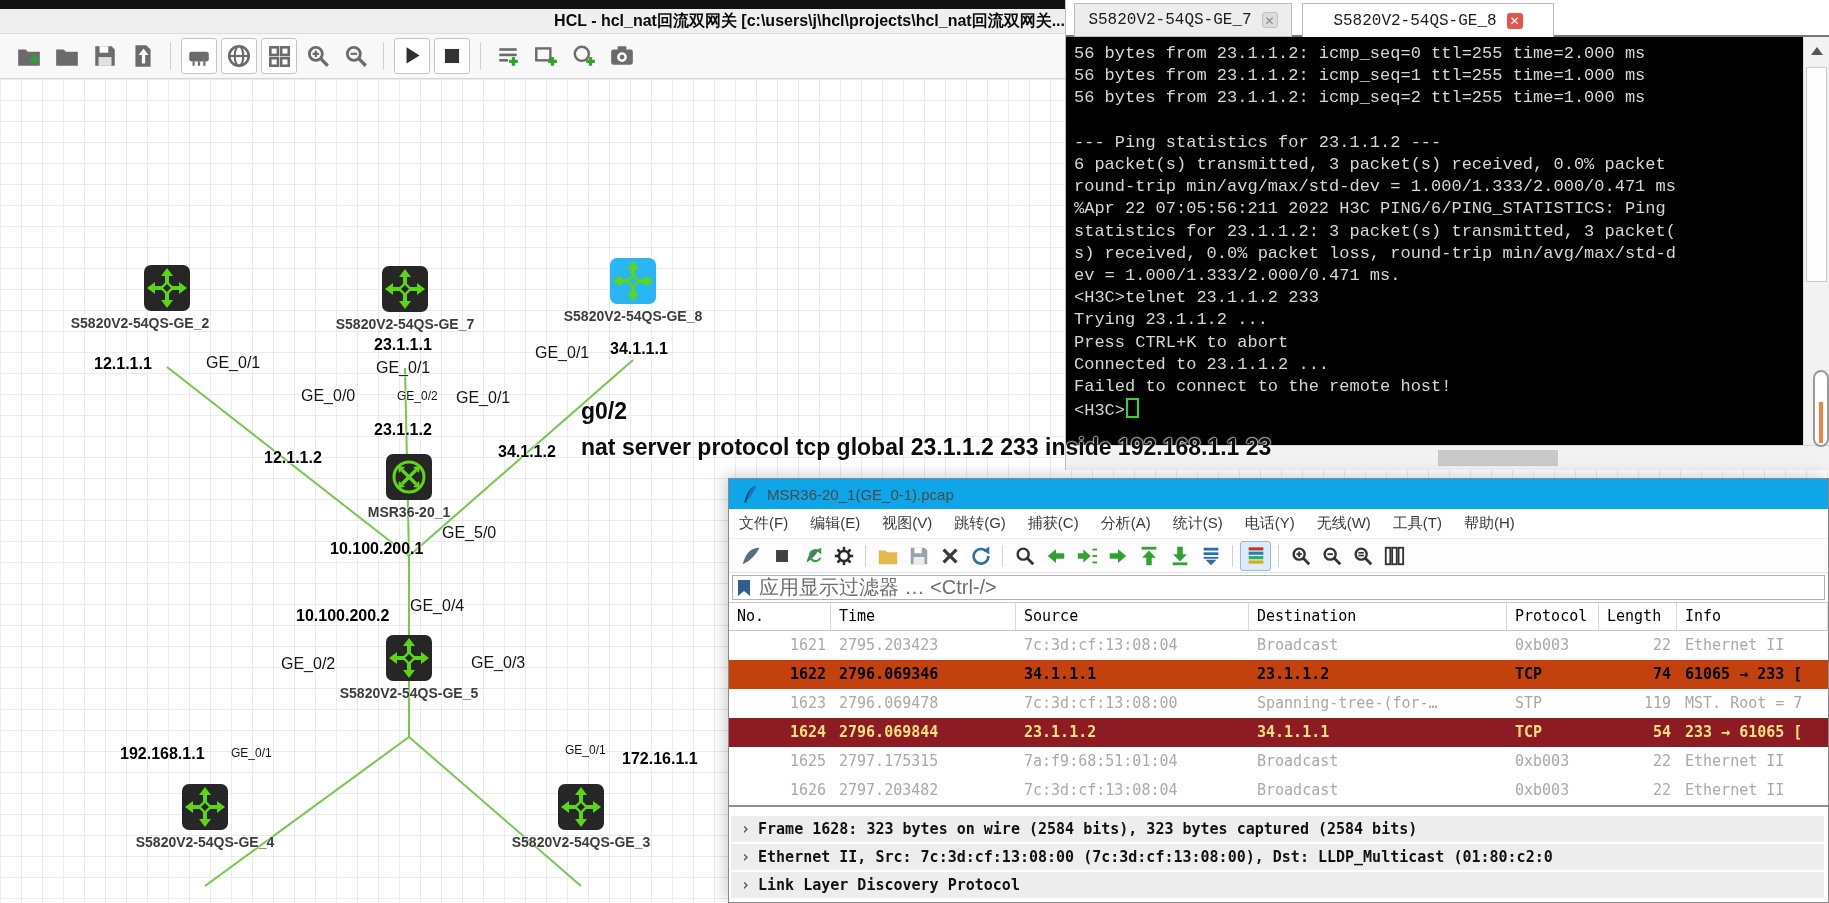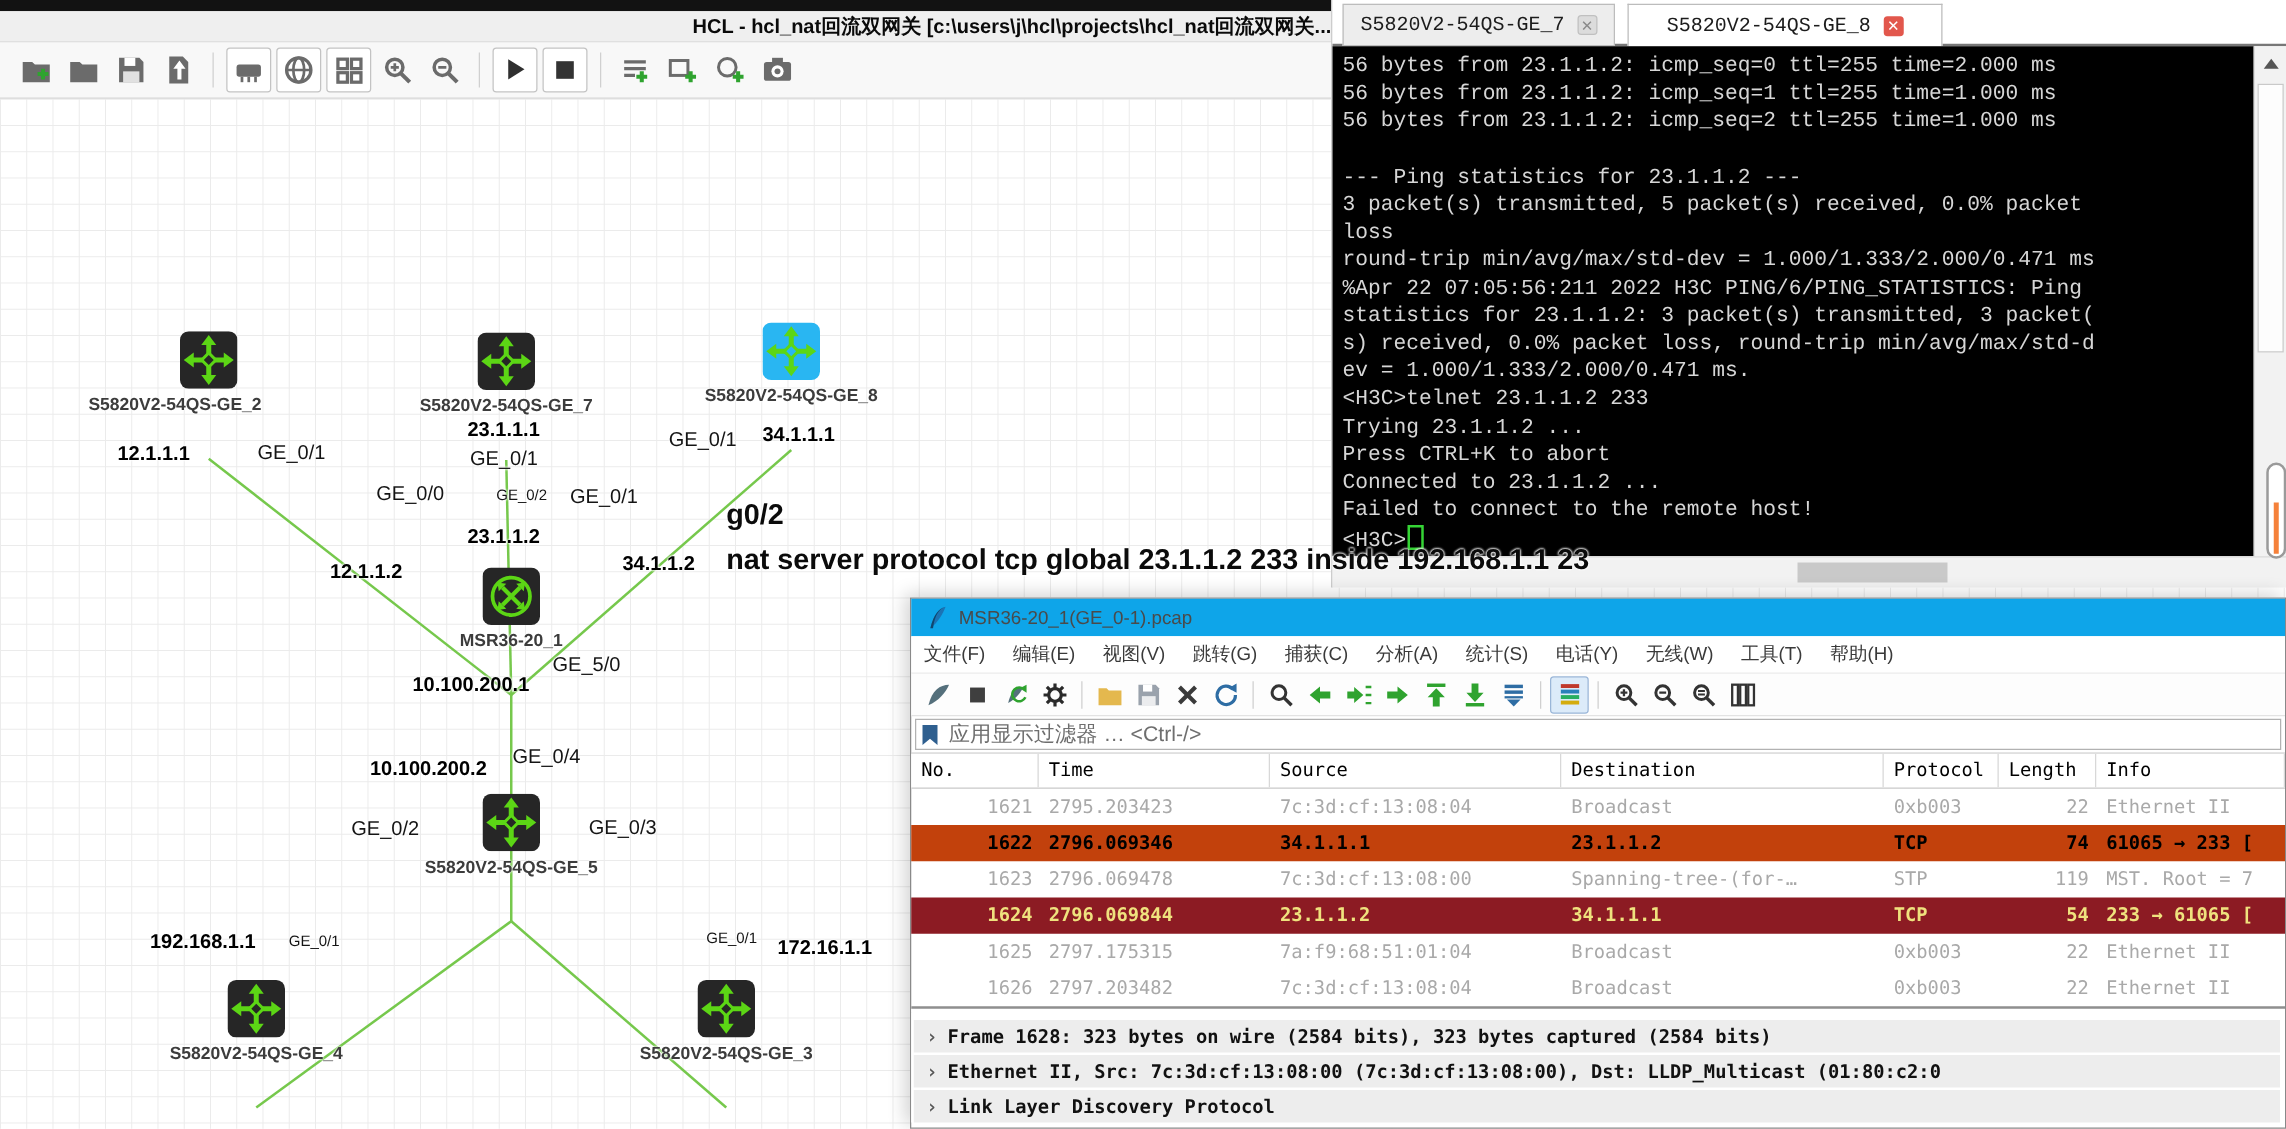--- a/index.html
+++ b/index.html
@@ -390,7 +390,7 @@
           <div class="t-line">56 bytes from 23.1.1.2: icmp_seq=2 ttl=255 time=1.000 ms</div>
           <div class="t-line">&nbsp;</div>
           <div class="t-line">--- Ping statistics for 23.1.1.2 ---</div>
-          <div class="t-line">3 packet(s) transmitted, 5 packet(s) received, 0.0% packet</div>
+          <div class="t-line">6 packet(s) transmitted, 3 packet(s) received, 0.0% packet</div>
           <div class="t-line">loss</div>
           <div class="t-line">round-trip min/avg/max/std-dev = 1.000/1.333/2.000/0.471 ms</div>
           <div class="t-line">%Apr 22 07:05:56:211 2022 H3C PING/6/PING_STATISTICS: Ping</div>

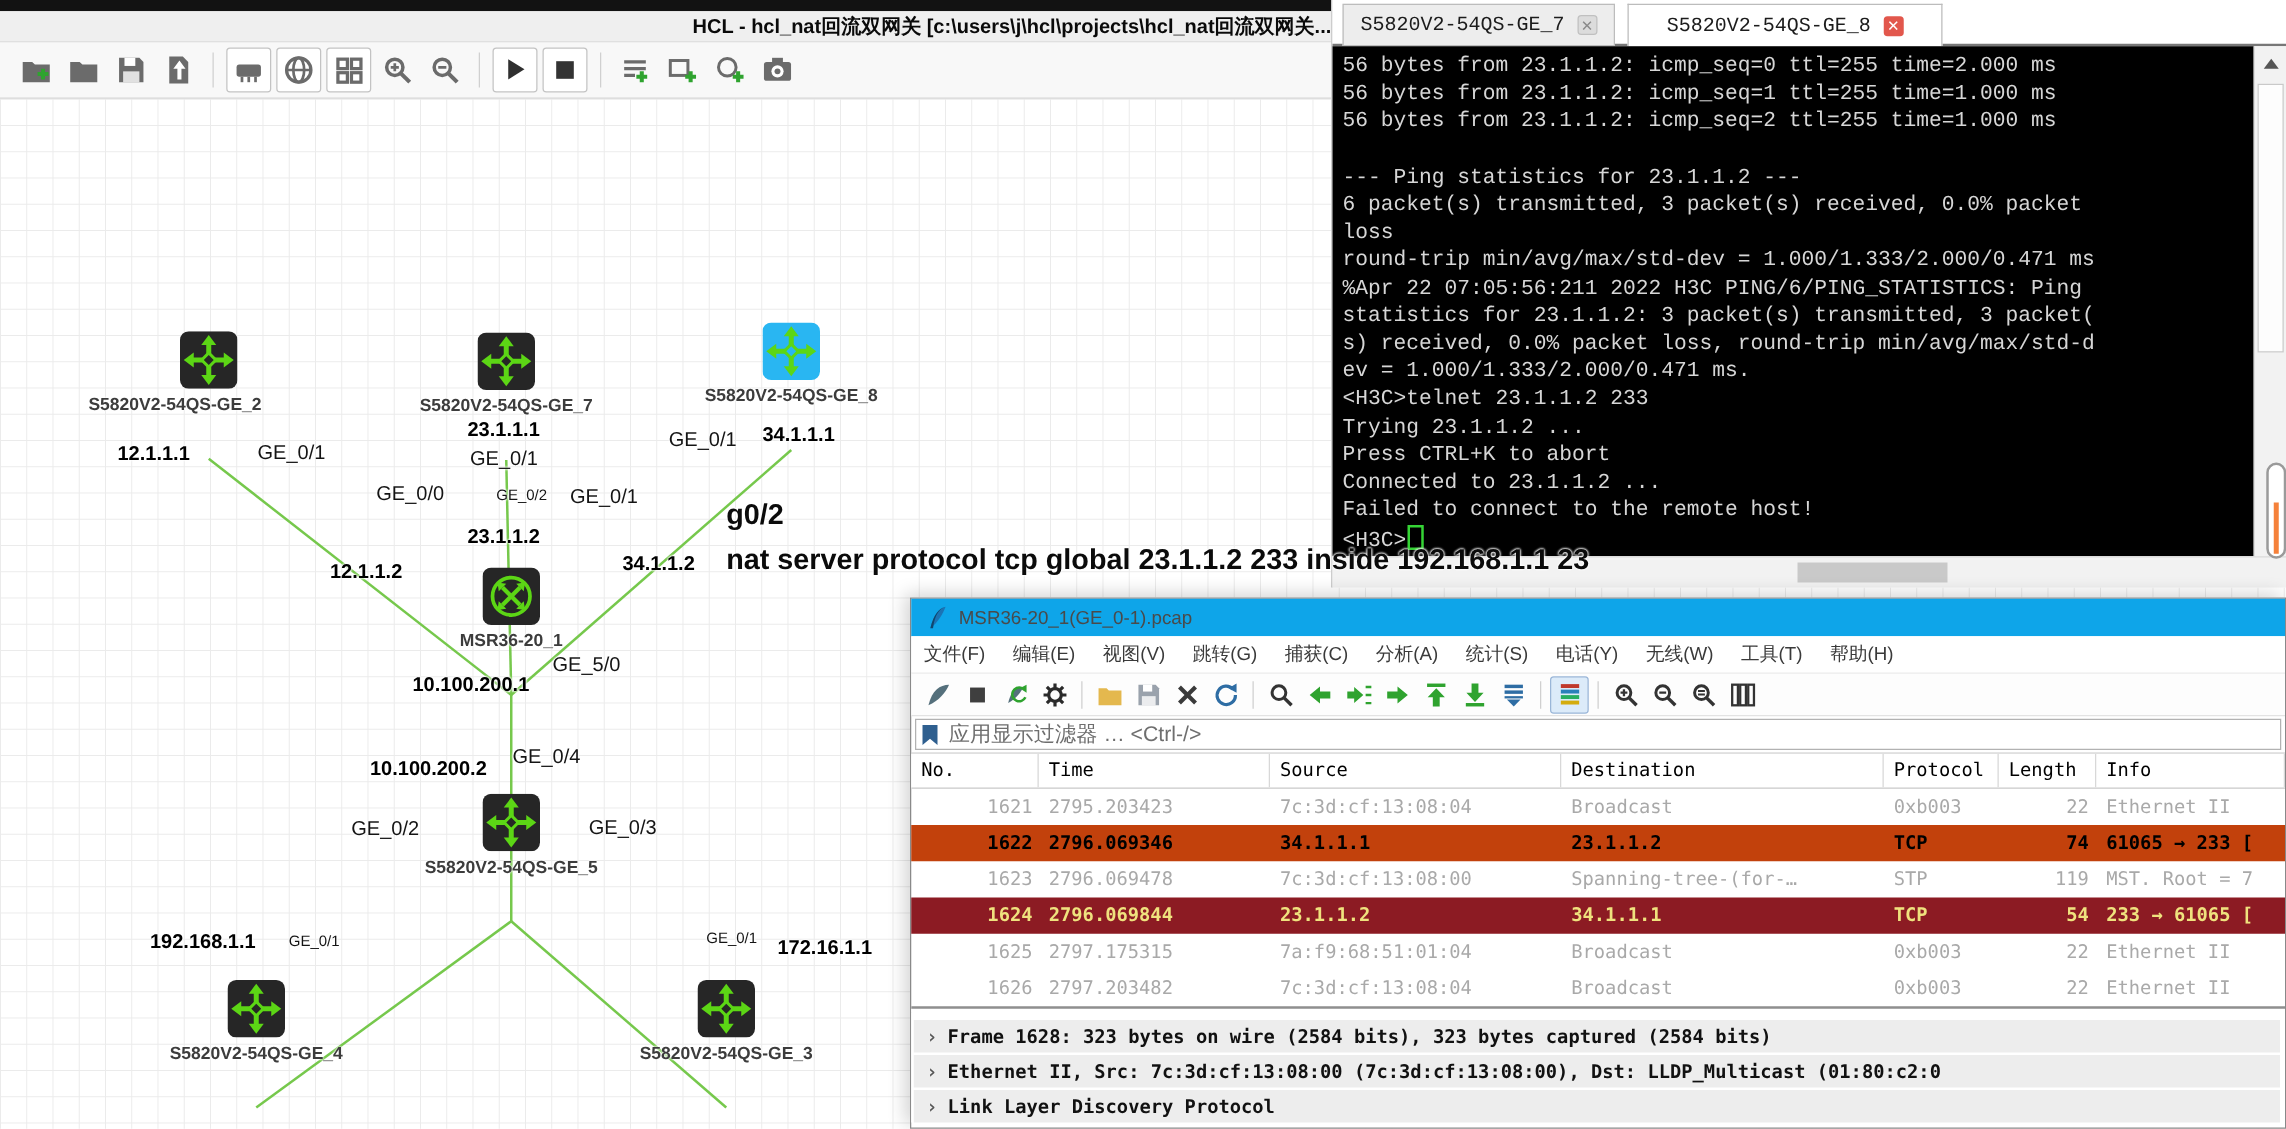--- a/index.html
+++ b/index.html
@@ -391,7 +391,6 @@
           <div class="t-line">&nbsp;</div>
           <div class="t-line">--- Ping statistics for 23.1.1.2 ---</div>
           <div class="t-line">6 packet(s) transmitted, 3 packet(s) received, 0.0% packet</div>
-          <div class="t-line">loss</div>
           <div class="t-line">round-trip min/avg/max/std-dev = 1.000/1.333/2.000/0.471 ms</div>
           <div class="t-line">%Apr 22 07:05:56:211 2022 H3C PING/6/PING_STATISTICS: Ping</div>
           <div class="t-line">statistics for 23.1.1.2: 3 packet(s) transmitted, 3 packet(</div>

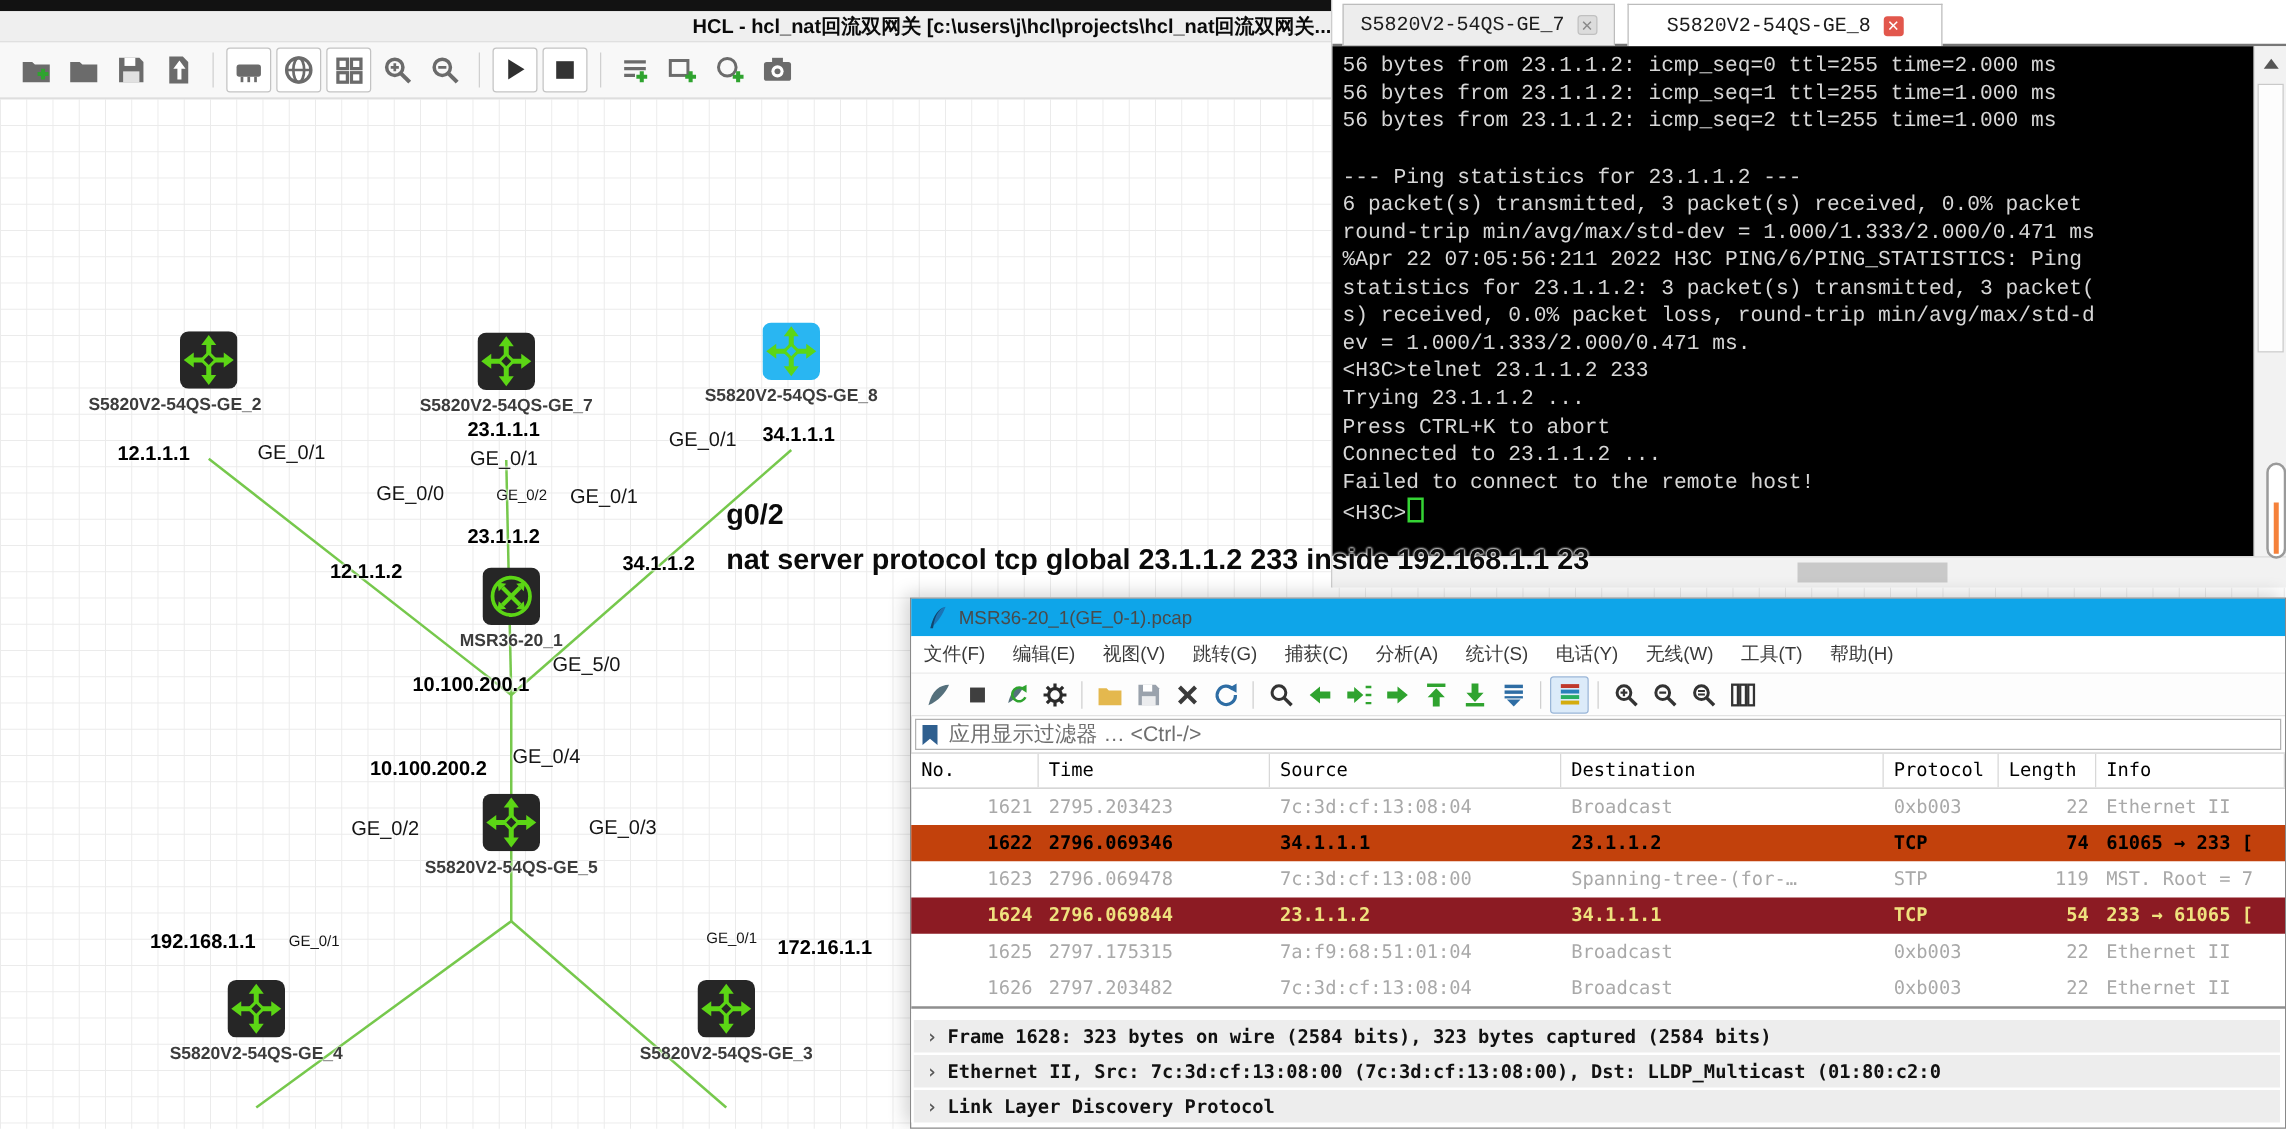--- a/index.html
+++ b/index.html
@@ -71,7 +71,7 @@
   #ws-filterbar{height:29px;display:flex;align-items:center;padding:2px 3px;box-sizing:border-box;}
   #ws-filter-field{flex:1;height:25px;border:1px solid #b2b2b2;background:#fff;display:flex;align-items:center;padding-left:4px;box-sizing:border-box;}
   #ws-filter-field svg{width:14px;height:18px;margin-right:6px;}
-  #ws-filter-input{border:none;outline:none;flex:1;font-size:17px;color:#737373;background:transparent;font-family:"Liberation Sans",sans-serif;}
+  #ws-filter-input{border:none;outline:none;flex:1;font-size:20px;color:#737373;background:transparent;font-family:"Liberation Sans",sans-serif;}
   #ws-filter-input::placeholder{color:#6e6e6e;opacity:1;}
   #packet-area{position:relative;border-top:1px solid #c9c9c9;}
   .p-row,#packet-header{display:flex;font-family:"DejaVu Sans Mono",monospace;font-size:15px;white-space:nowrap;overflow:hidden;}

